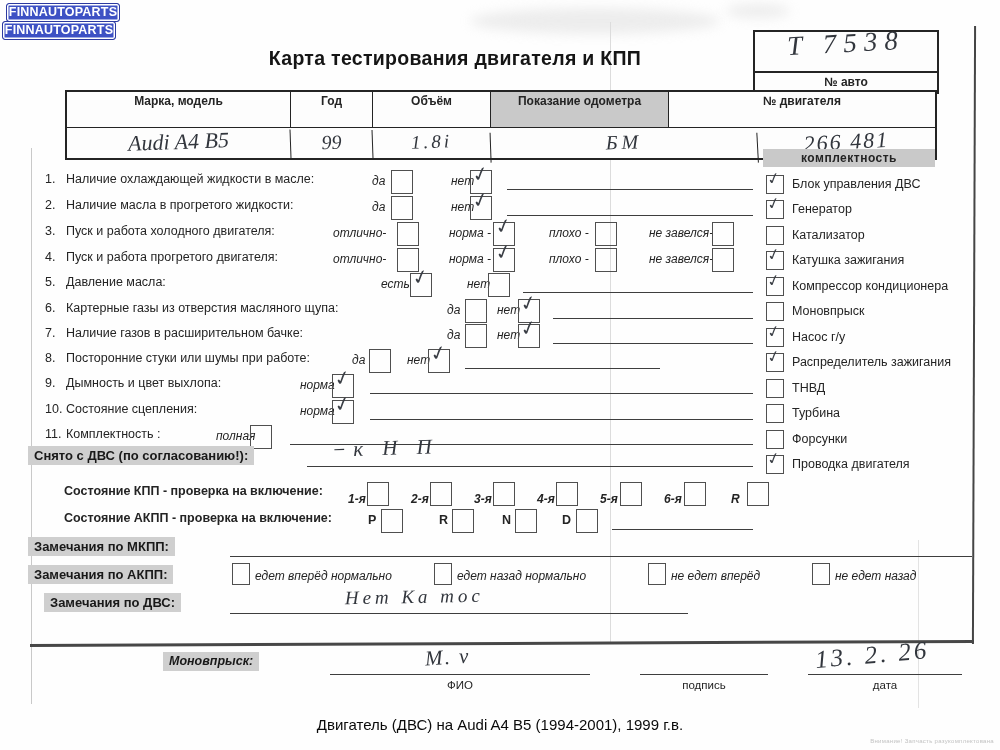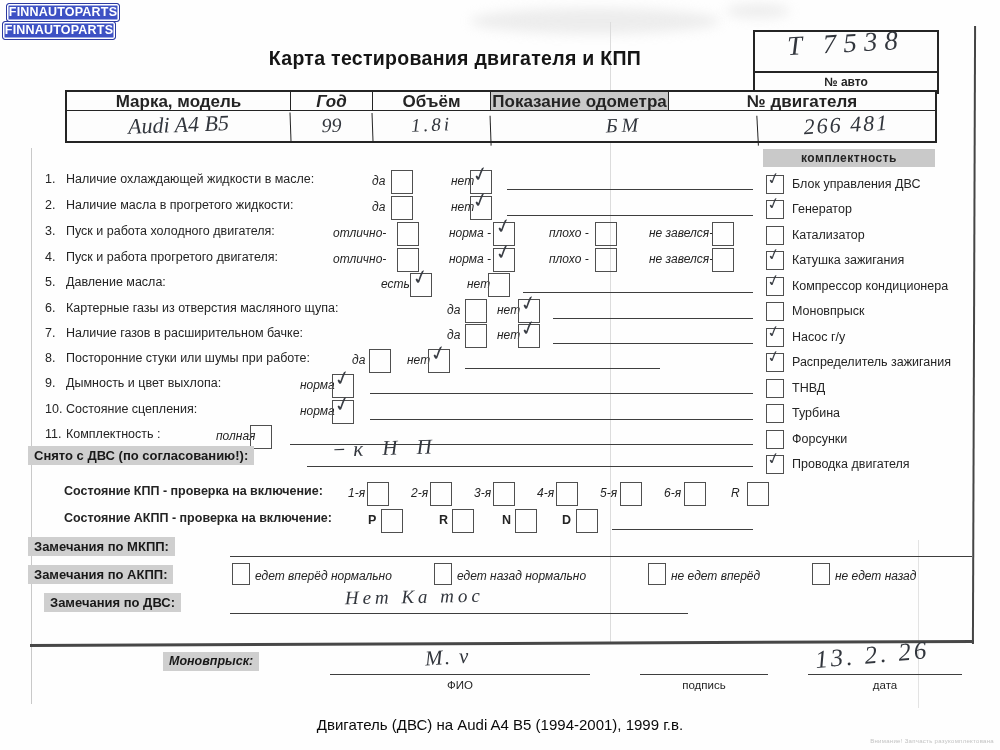--- a/index.html
+++ b/index.html
@@ -25,7 +25,7 @@
   .vrow{display:flex;}
   .vcell{box-sizing:border-box;border-left:1.5px solid #242424;text-align:center;overflow:visible;}
   .vcell:first-child{border-left:none;}
-  .vhead .vcell{height:19px;line-height:19px;font-weight:bold;font-size:17px;border-bottom:1.5px solid #242424;}
+  .vhead .vcell{height:36px;line-height:19px;font-weight:bold;font-size:12px;border-bottom:1.5px solid #242424;}
   .vval .vcell{height:30px;line-height:28px;}
   .w1{width:223px;}.w2{width:82px;font-style:italic;}.w3{width:118px;}.w4{width:267px;}.w5{width:178px;}
   .gcell{background:#c9c9c9;}

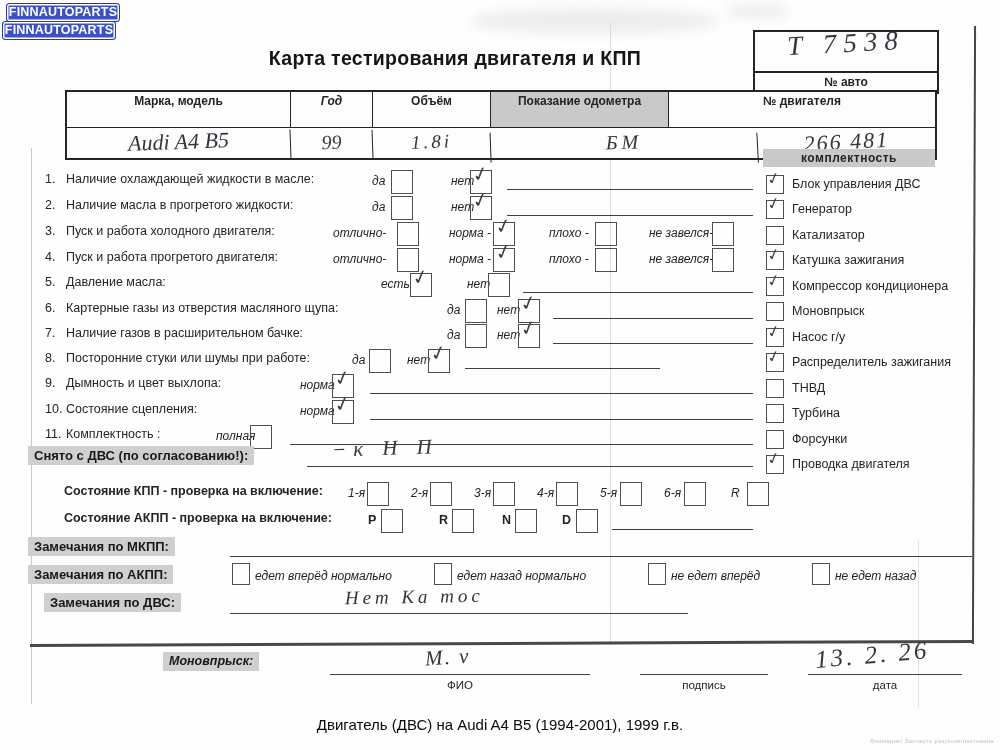--- a/index.html
+++ b/index.html
@@ -27,7 +27,7 @@
   .vcell:first-child{border-left:none;}
   .vhead .vcell{height:36px;line-height:19px;font-weight:bold;font-size:12px;border-bottom:1.5px solid #242424;}
   .vval .vcell{height:30px;line-height:28px;}
-  .w1{width:223px;}.w2{width:82px;font-style:italic;}.w3{width:118px;}.w4{width:267px;}.w5{width:178px;}
+  .w1{width:223px;}.w2{width:82px;}.w3{width:118px;}.w4{width:267px;}.w5{width:178px;}
   .gcell{background:#c9c9c9;}
   
   .hw{font-family:"Liberation Serif",serif;font-style:italic;color:#32363d;white-space:nowrap;}

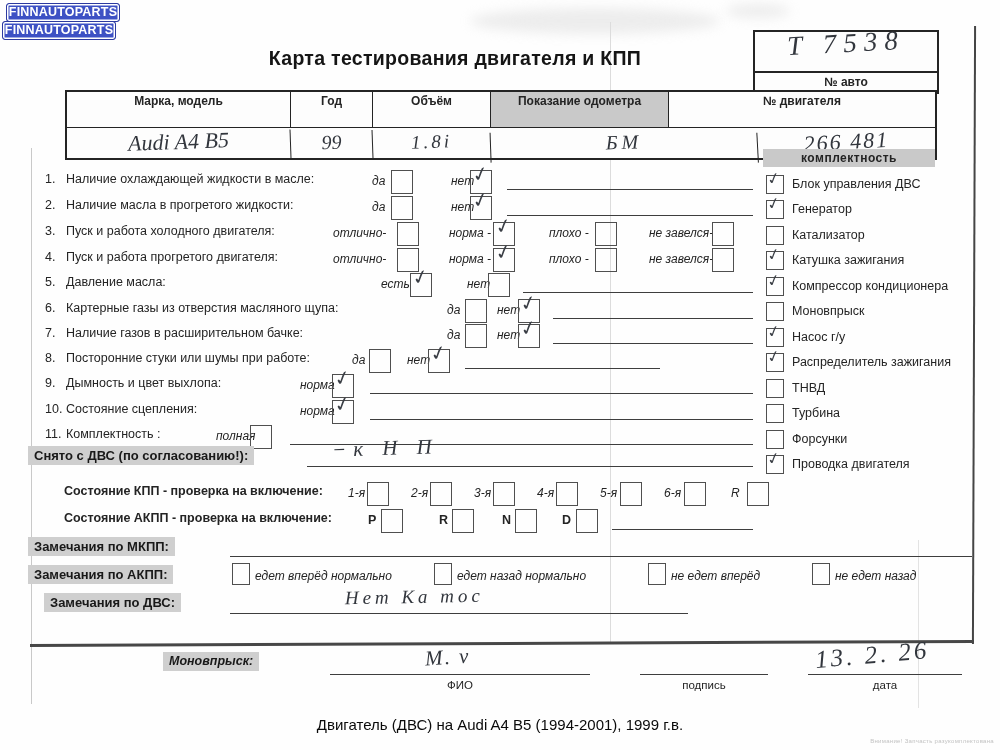--- a/index.html
+++ b/index.html
@@ -41,7 +41,7 @@
             font-size:20px;color:#3a3e45;transform:rotate(-14deg);}
   .uline{position:absolute;height:1.2px;background:#3e3e3e;}
   .blab{position:absolute;left:45px;font-size:12.5px;font-weight:bold;white-space:nowrap;margin-left:19px;}
-  .gl{position:absolute;top:2px;font-size:12px;font-style:italic;}
+  .gl{position:absolute;top:8px;font-size:12px;font-style:italic;font-weight:bold;}
   .gp{position:absolute;top:2px;font-size:12.5px;font-weight:bold;}
   
   .glabel{position:absolute;background:#cfcfcf;font-weight:bold;font-size:13px;line-height:19px;

